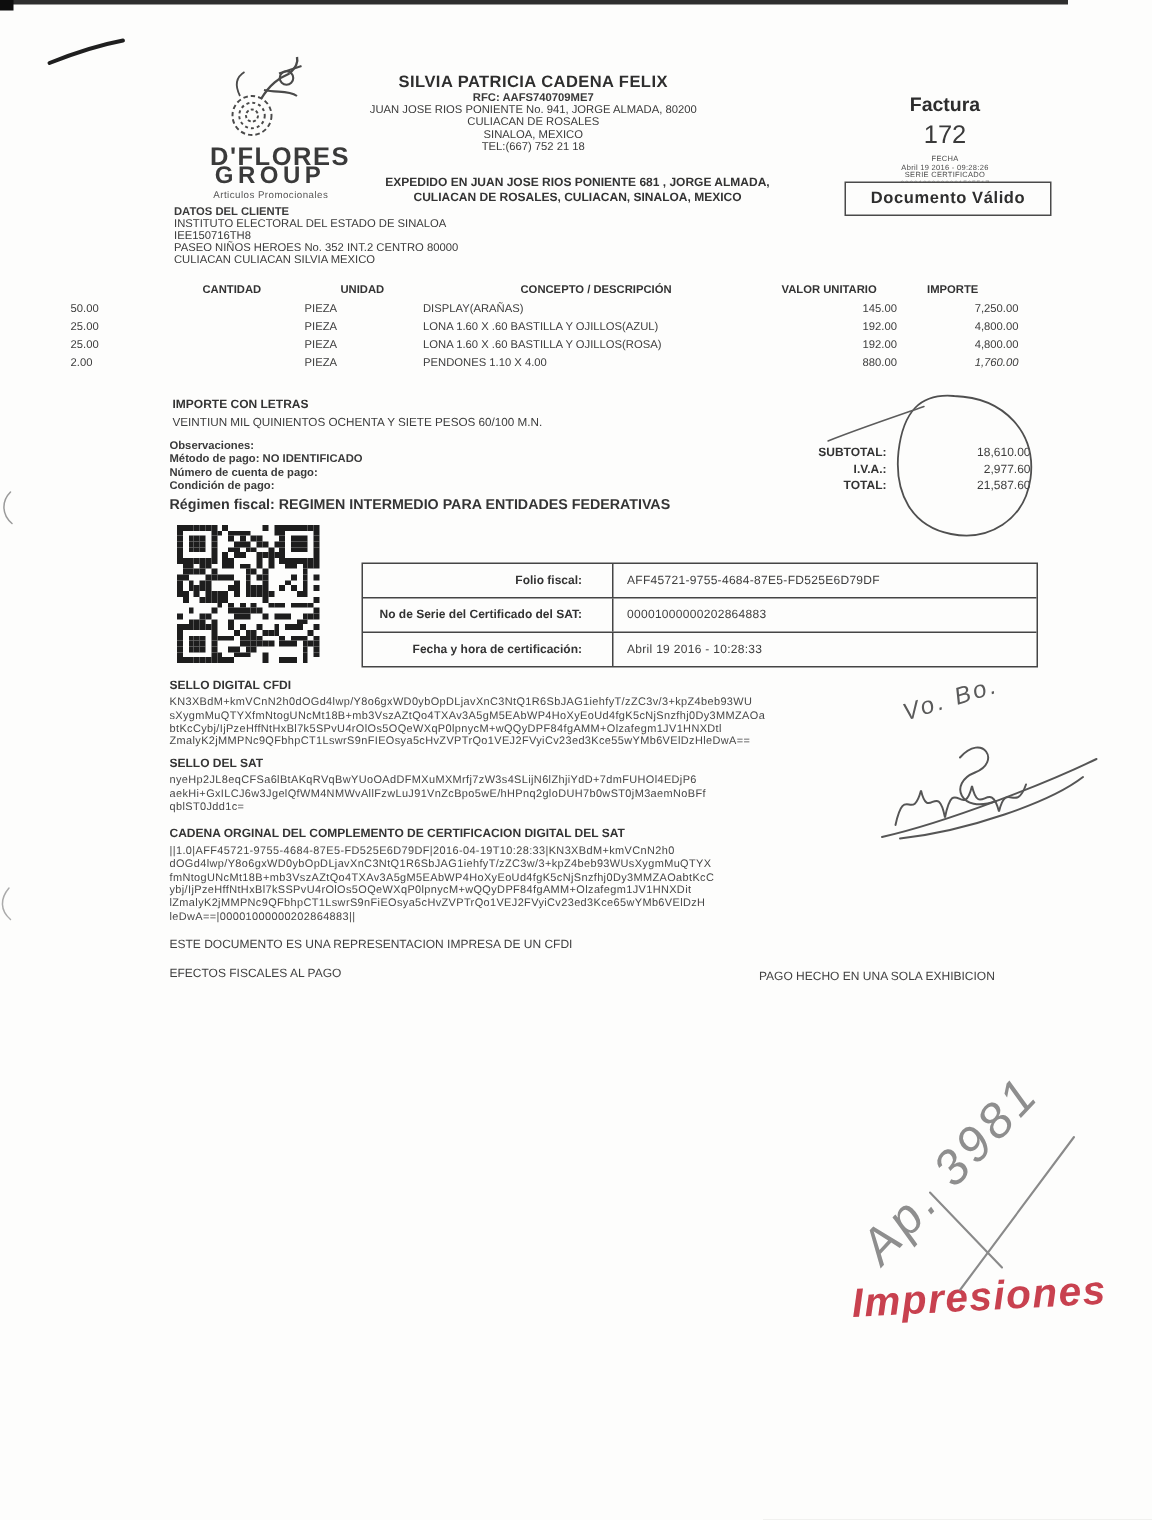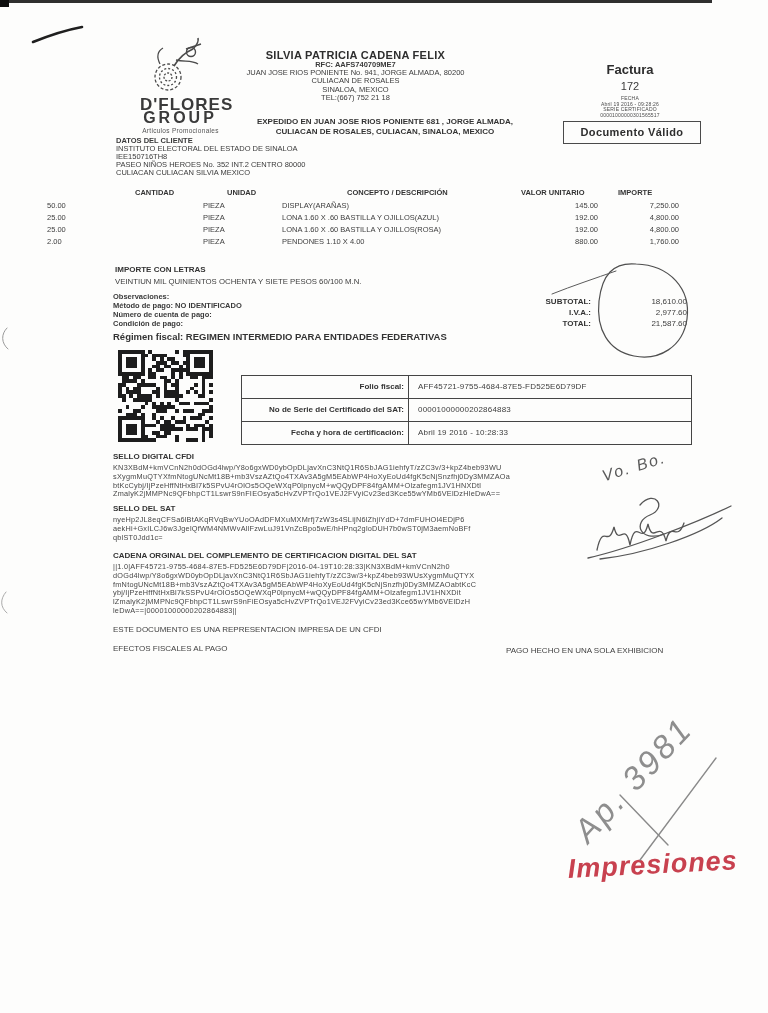--- a/index.html
+++ b/index.html
@@ -18,7 +18,7 @@
   .seller-rfc{font-weight:bold;}
   .expedido{font-size:8px;font-weight:bold;line-height:10px;color:#333;}
   .fact-title{font-size:13px;font-weight:bold;color:#2d2d2d;}
-  .fact-num{font-size:11px;color:#3a3a3a;}
+  .fact-num{font-size:17px;color:#3a3a3a;}
   .fact-tiny{font-size:5px;line-height:5.5px;color:#4a4a4a;letter-spacing:.2px;}
   .valid-box{
     position:absolute;left:563px;top:121px;width:136px;height:21px;

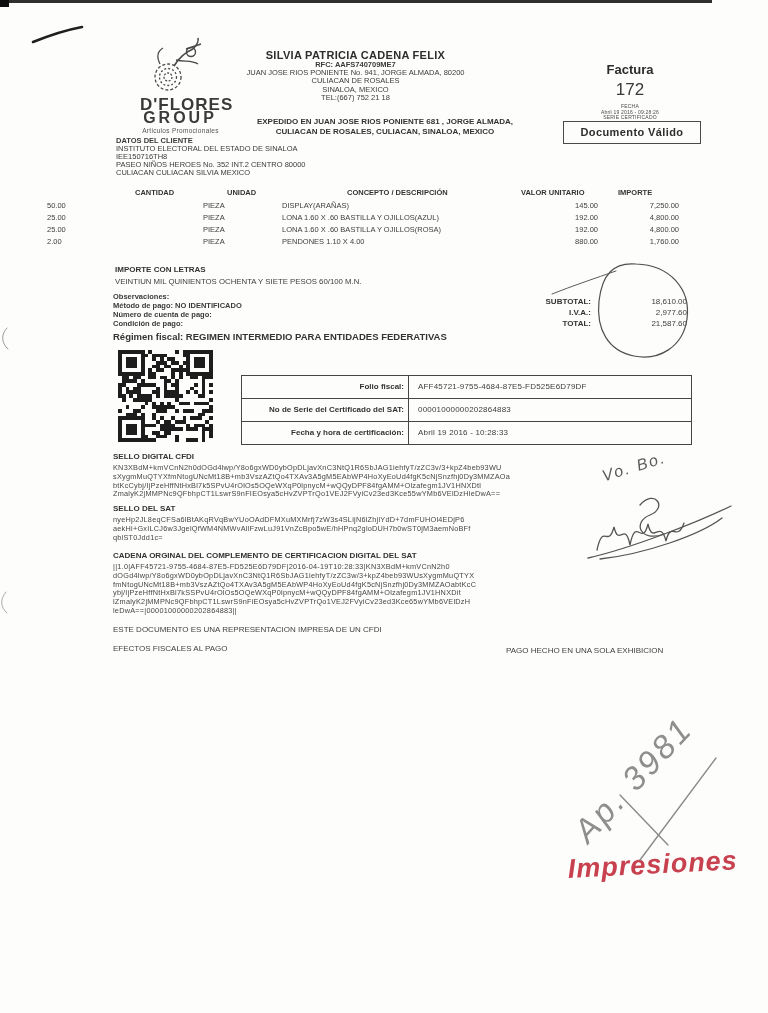--- a/index.html
+++ b/index.html
@@ -155,7 +155,7 @@
       <div class="t td" style="left:203px;top:237px;">PIEZA</div>
       <div class="t td" style="left:282px;top:237px;">PENDONES 1.10 X 4.00</div>
       <div class="t td num-r" style="left:518px;top:237px;width:80px;">880.00</div>
-      <div class="t td num-r" style="left:599px;top:237px;width:80px;">1,760.00</div>
+      <div class="t td num-r" style="left:599px;top:237px;width:80px;font-style:italic;">1,760.00</div>
     </div>
   </div>
 

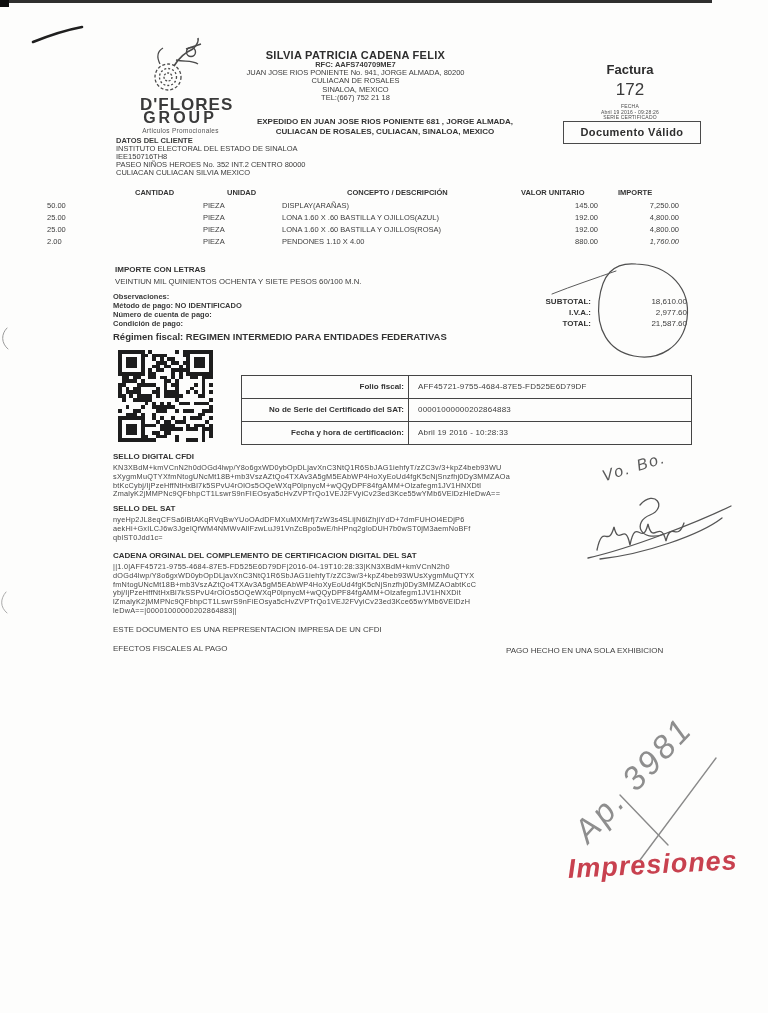--- a/index.html
+++ b/index.html
@@ -45,7 +45,7 @@
   .cert-row{display:flex;height:22px;border-bottom:1px solid #454545;}
   .cert-row:last-child{border-bottom:none;}
   .cert-lab{width:167px;border-right:1px solid #454545;font-size:8px;font-weight:bold;color:#333;
-    text-align:right;padding-right:4px;line-height:22px;box-sizing:border-box;}
+    text-align:right;padding-right:20px;line-height:22px;box-sizing:border-box;}
   .cert-val{flex:1;font-size:8px;color:#3d3d3d;padding-left:9px;line-height:22px;letter-spacing:.2px;}
   
   .sec-title{font-size:8px;font-weight:bold;color:#333;}

